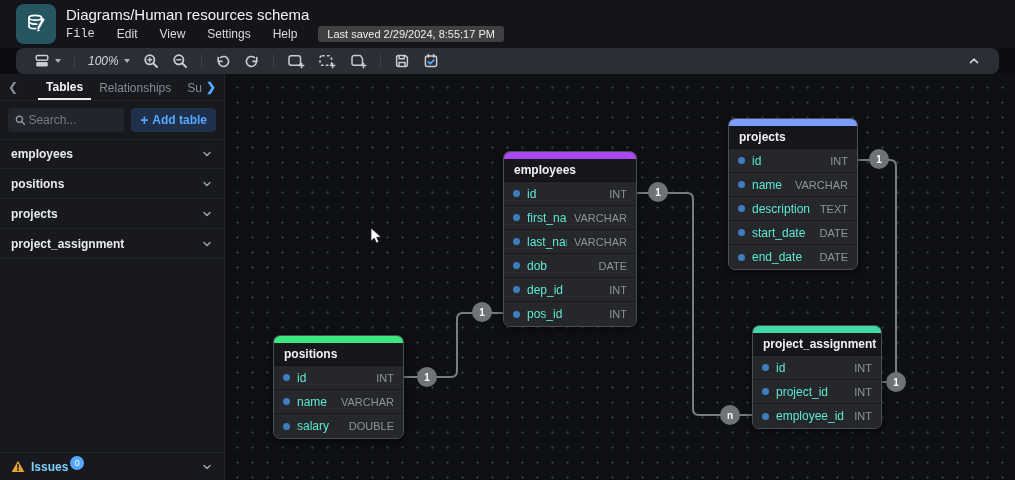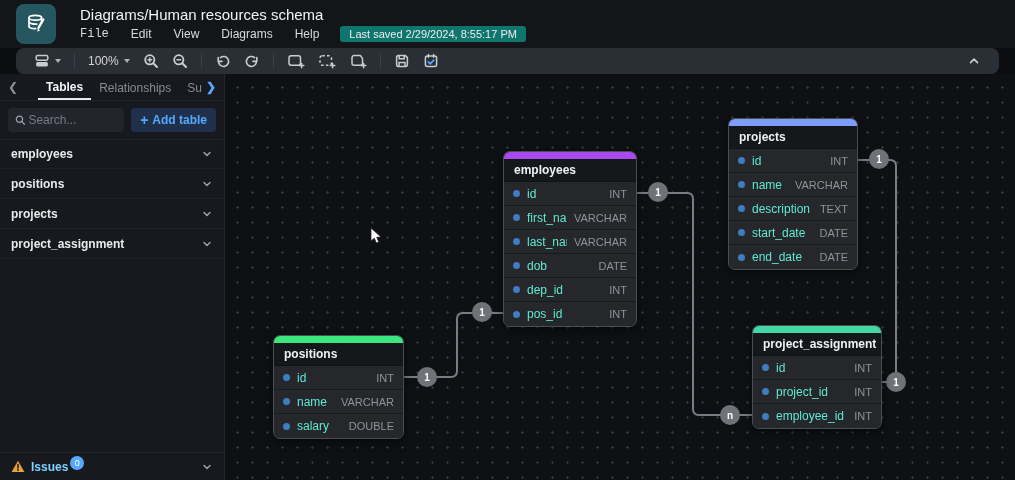--- a/index.html
+++ b/index.html
@@ -10,7 +10,7 @@
   
   .header { height:48px; background:#141519; display:flex; align-items:flex-start; padding:4px 10px 0 16px; flex:0 0 auto; }
   .logo { width:40px; height:40px; border-radius:8px; background:#265761; display:flex; align-items:center; justify-content:center; flex:0 0 auto; }
-  .head-col { margin-left:24px; display:flex; flex-direction:column; }
+  .head-col { margin-left:10px; display:flex; flex-direction:column; }
   .page-title { color:#f2f3f5; font-size:15px; line-height:19px; margin-top:1px; }
   .menubar { display:flex; align-items:center; gap:4px; margin-top:2px; }
   .menu-item { color:#d8dadd; font-size:12px; padding:1px 9px; border-radius:3px; cursor:default; }

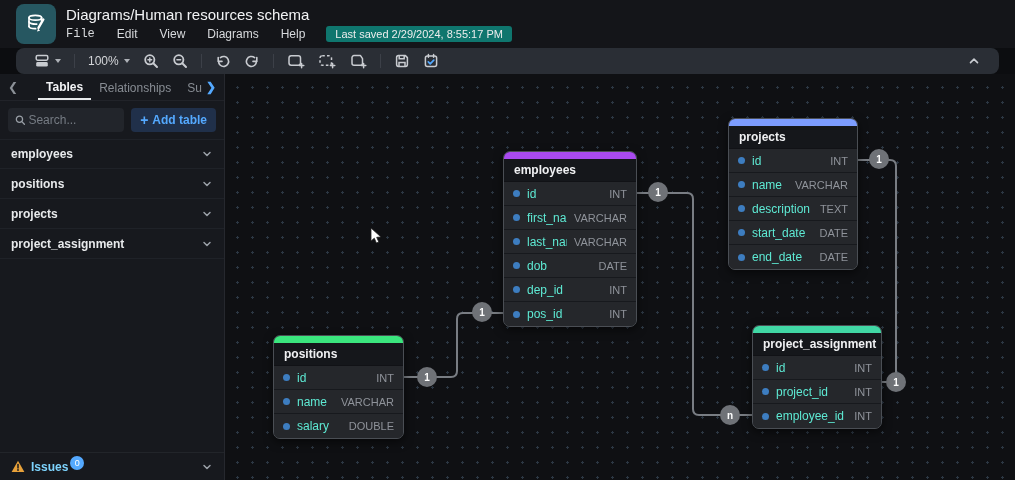--- a/index.html
+++ b/index.html
@@ -102,7 +102,7 @@
           <span class="menu-item">File</span>
           <span class="menu-item">Edit</span>
           <span class="menu-item">View</span>
-          <span class="menu-item">Diagrams</span>
+          <span class="menu-item">Settings</span>
           <span class="menu-item">Help</span>
           <span class="saved-pill">Last saved 2/29/2024, 8:55:17 PM</span>
         </div>

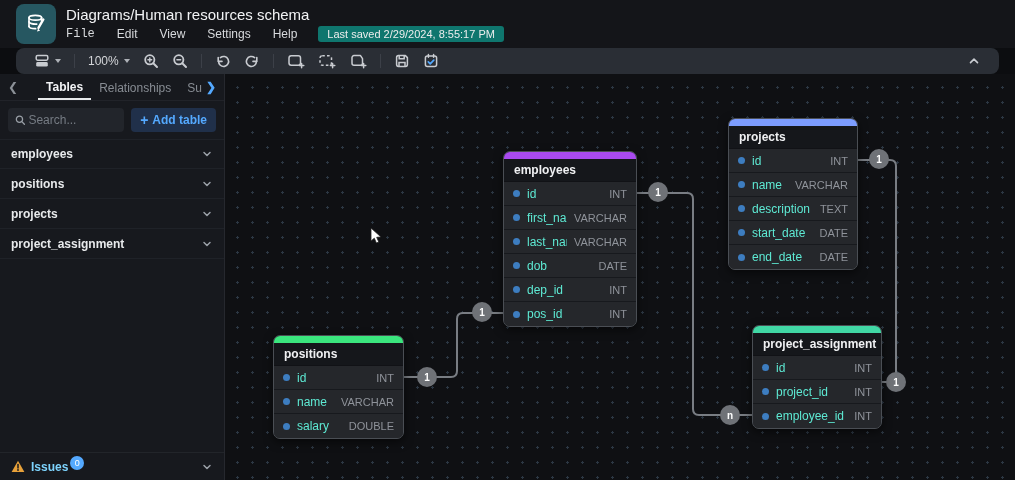--- a/index.html
+++ b/index.html
@@ -15,7 +15,7 @@
   .menubar { display:flex; align-items:center; gap:4px; margin-top:2px; }
   .menu-item { color:#d8dadd; font-size:12px; padding:1px 9px; border-radius:3px; cursor:default; }
   .menu-item:first-child { padding-left:0;font-family:Liberation Mono, monospace; }
-  .saved-pill { background:#0f766e; color:#eceded; font-size:11px; padding:2px 9px; border-radius:3px; margin-left:8px; white-space:nowrap; }
+  .saved-pill { background:#404040; color:#eceded; font-size:11px; padding:2px 9px; border-radius:3px; margin-left:8px; white-space:nowrap; }
 
   
   .toolbar-strip { height:26px; padding:0 16px; flex:0 0 auto; background:#0c0d10; }

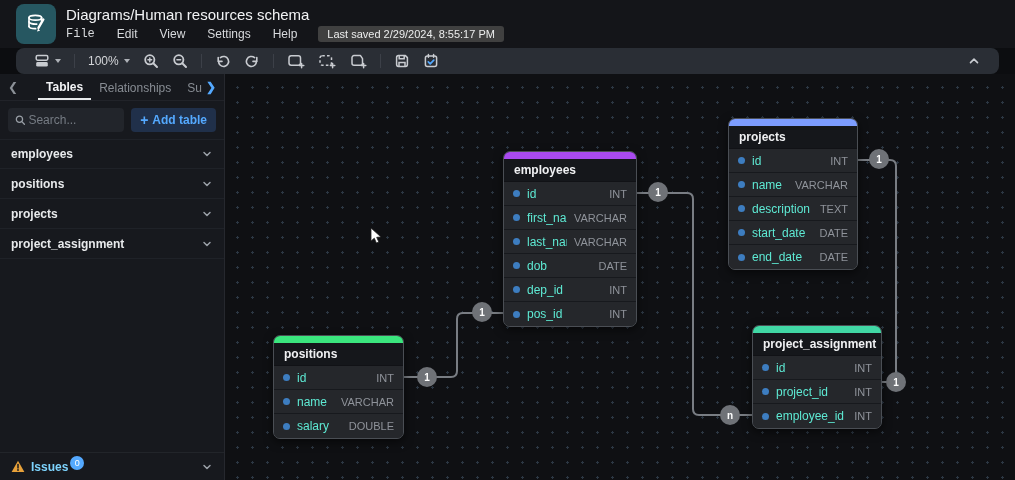--- a/index.html
+++ b/index.html
@@ -19,7 +19,7 @@
 
   
   .toolbar-strip { height:26px; padding:0 16px; flex:0 0 auto; background:#0c0d10; }
-  .toolbar { height:26px; background:#2a2e35; border-radius:8px; display:flex; align-items:center; padding:0 12px; gap:1px; }
+  .toolbar { height:26px; background:#2a2e35; border-radius:8px; display:flex; align-items:center; padding:0 12px; gap:1px;font-style:italic; }
   .tb-btn { display:flex; align-items:center; gap:3px; padding:3px 6px; border-radius:4px; color:#c9ccd1; }
   .tb-btn svg { display:block; }
   .tb-sep { width:1px; height:14px; background:#3c4048; margin:0 6px; }

